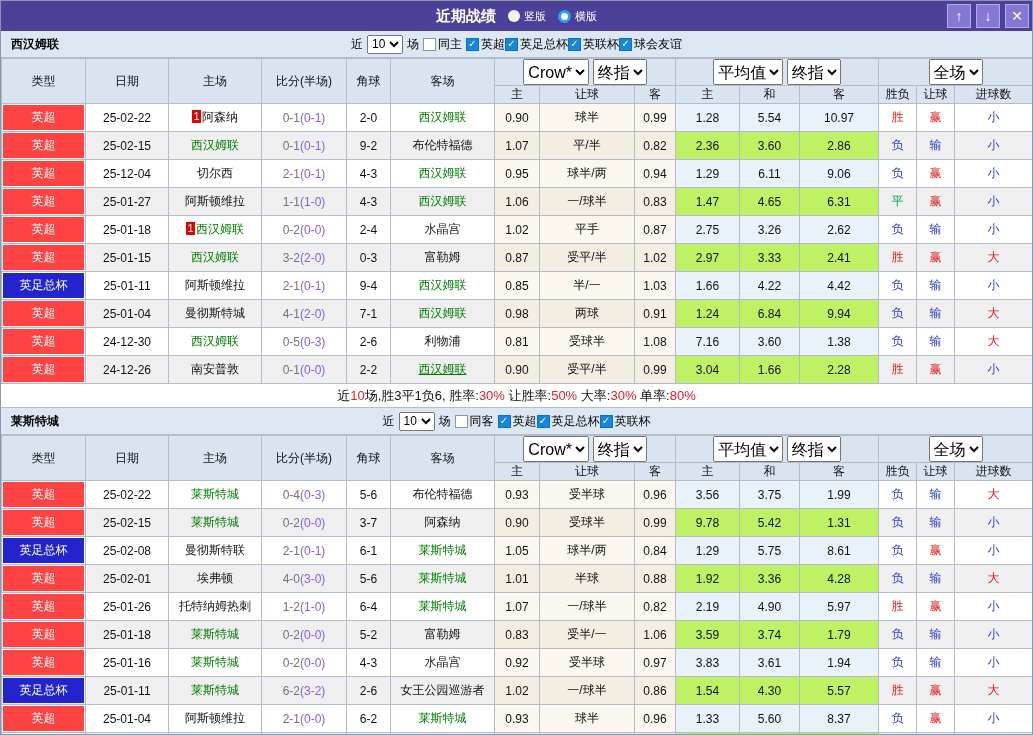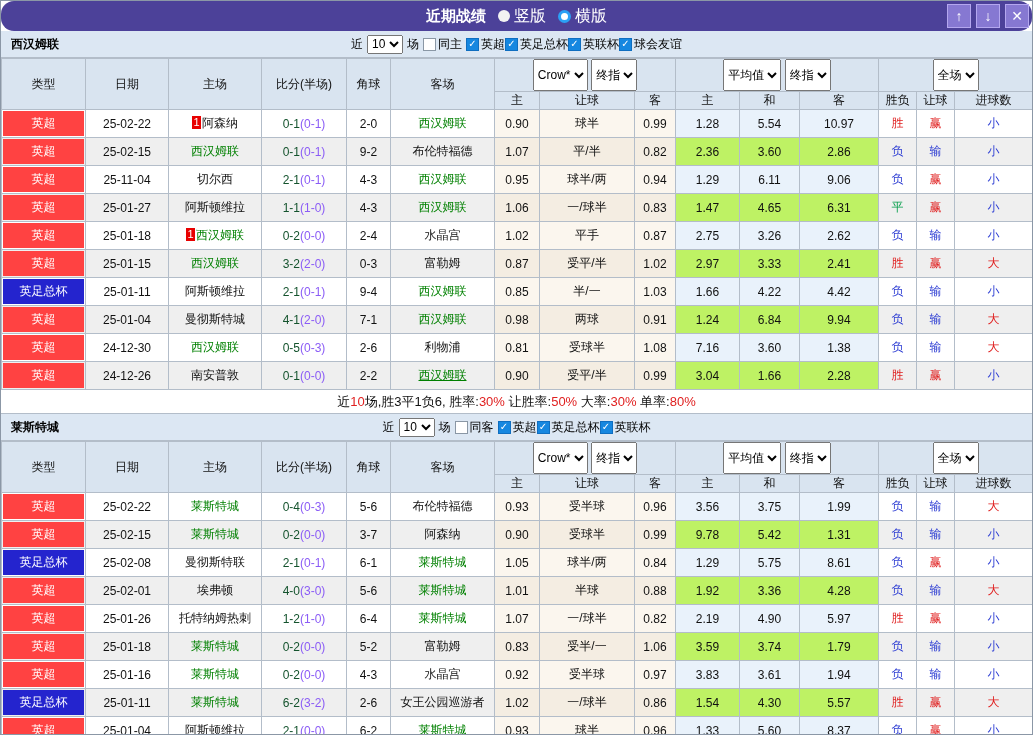--- a/index.html
+++ b/index.html
@@ -6,7 +6,7 @@
   body{font-family:"Liberation Sans","DejaVu Sans",sans-serif;}
   .app{width:1033px;height:735px;box-sizing:border-box;border:1px solid #8b97a6;background:#fff;overflow:hidden;}
   
-  .titlebar{height:30px;background:#4c4199;display:flex;align-items:center;position:relative;border-radius:13px;}
+  .titlebar{height:30px;background:#4c4199;display:flex;align-items:center;position:relative;}
   .tb-center{flex:1;display:flex;justify-content:center;align-items:center;gap:12px;color:#fff;}
   .tb-title{font-weight:bold;font-size:15px;}
   .radio{display:inline-flex;align-items:center;gap:4px;font-size:16px;cursor:pointer;color:#fff;}

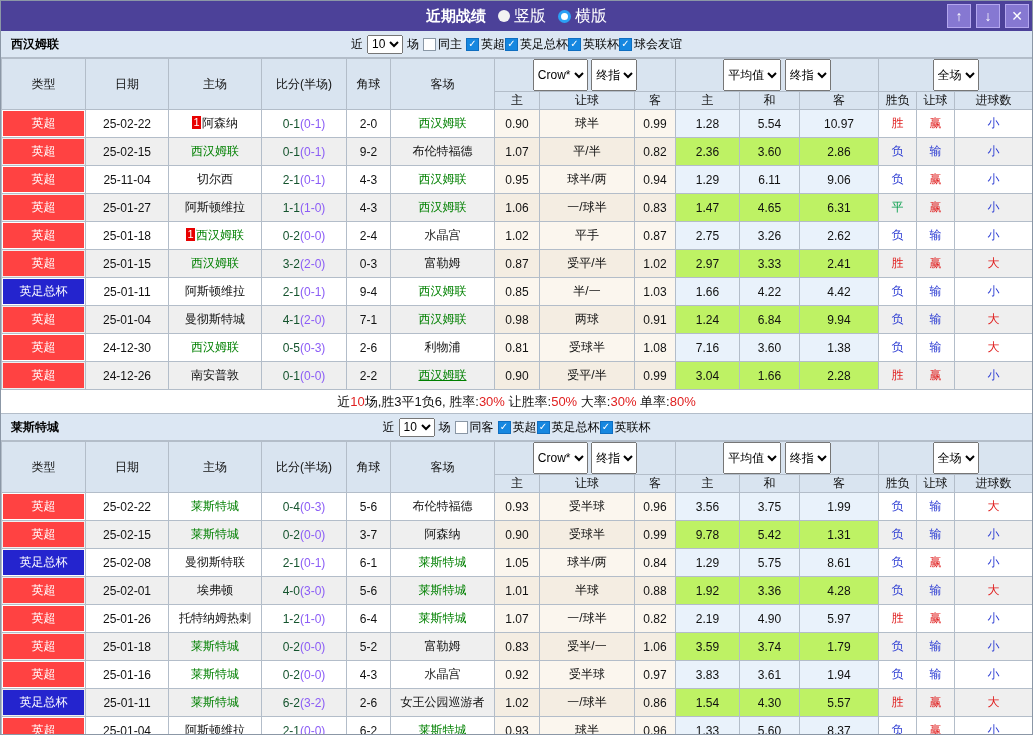--- a/index.html
+++ b/index.html
@@ -9,7 +9,7 @@
   .titlebar{height:30px;background:#4c4199;display:flex;align-items:center;position:relative;}
   .tb-center{flex:1;display:flex;justify-content:center;align-items:center;gap:12px;color:#fff;}
   .tb-title{font-weight:bold;font-size:15px;}
-  .radio{display:inline-flex;align-items:center;gap:4px;font-size:16px;cursor:pointer;color:#fff;}
+  .radio{display:inline-flex;align-items:center;gap:4px;font-size:11px;cursor:pointer;color:#fff;}
   .rdot{width:12px;height:12px;border-radius:50%;background:#f2f2f2;display:inline-block;box-sizing:border-box;}
   .rdot.sel{width:13px;height:13px;background:#fff;border:3px solid #2ba0f5;}
   .tb-btns{position:absolute;right:3px;top:3px;display:flex;gap:5px;}

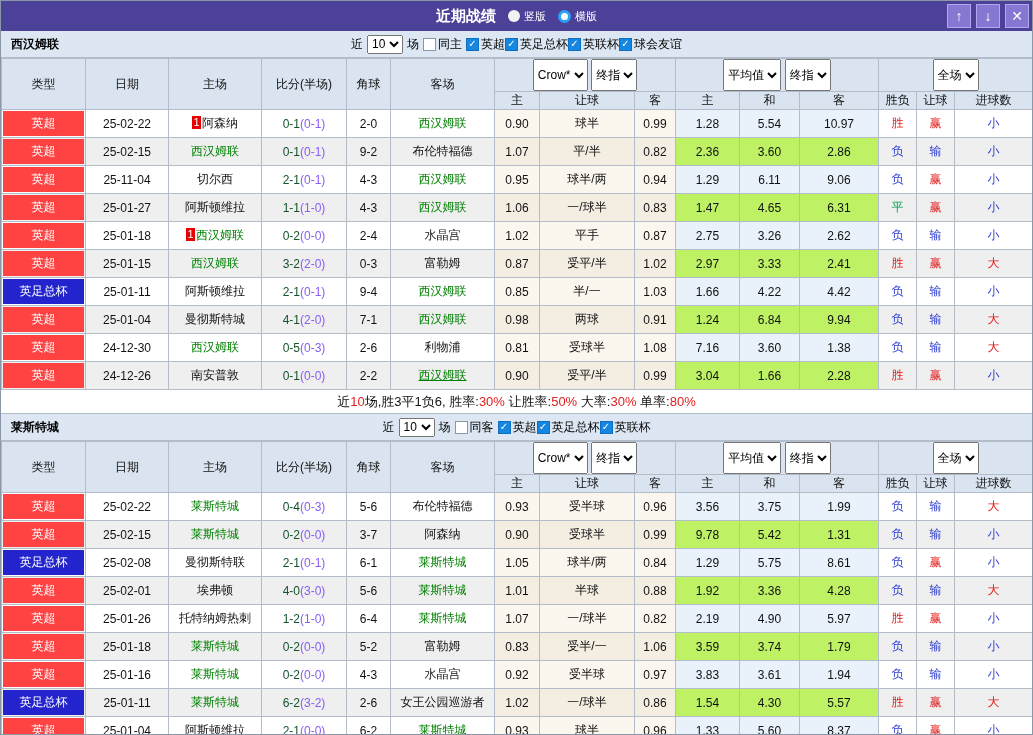--- a/index.html
+++ b/index.html
@@ -30,7 +30,7 @@
   thead th{background:#d9e4f0;font-weight:normal;}
   .hr1 th{height:20px;}
   .hr2 th{height:17px;}
-  .hr1 select{font-size:12px;height:32px;}
+  .hr1 select{font-size:16px;height:26px;}
   tbody td{height:25px;background:#fff;}
   tr.even td{background:#efefef;}
   tr.odd td.crow{background:#fbf6ee;}

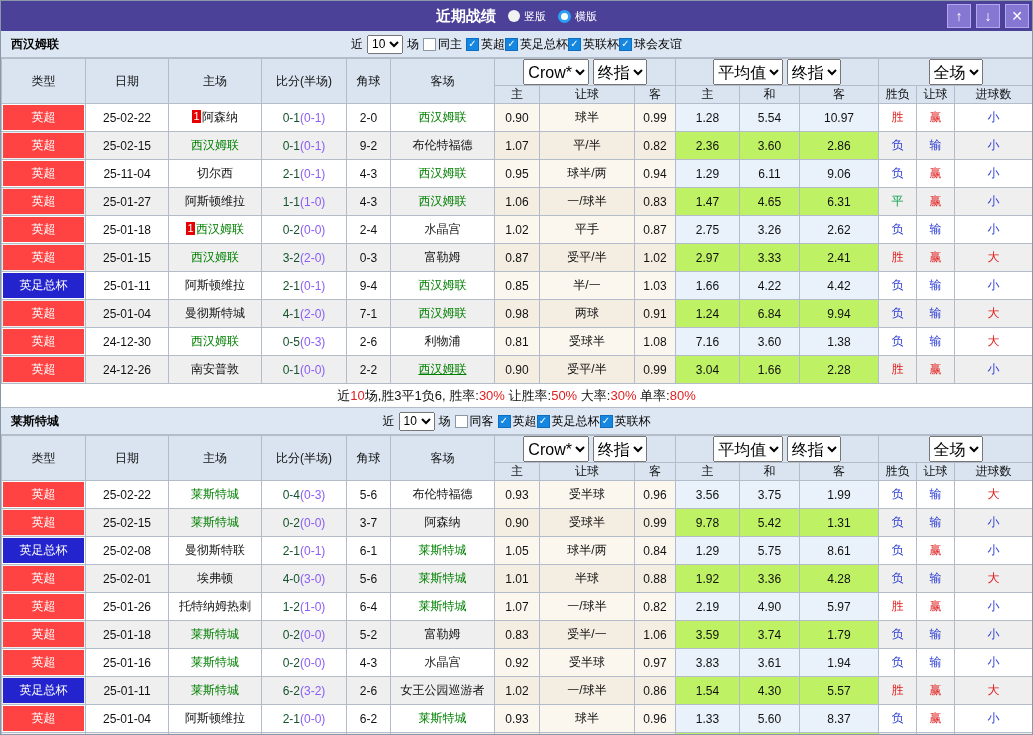--- a/index.html
+++ b/index.html
@@ -44,7 +44,7 @@
   .team-green{color:#008000;}
   .ulink{text-decoration:underline;}
   .card{display:inline-block;background:#e80000;color:#fff;font-size:11px;line-height:13px;width:9px;margin-right:1px;vertical-align:1px;}
-  .ft{color:#14532d;}
+  .ft{color:#737373;}
   .ht{color:#8b5cf6;}
   .c-r{color:#e02020;}
   .c-b{color:#2c3cd3;}

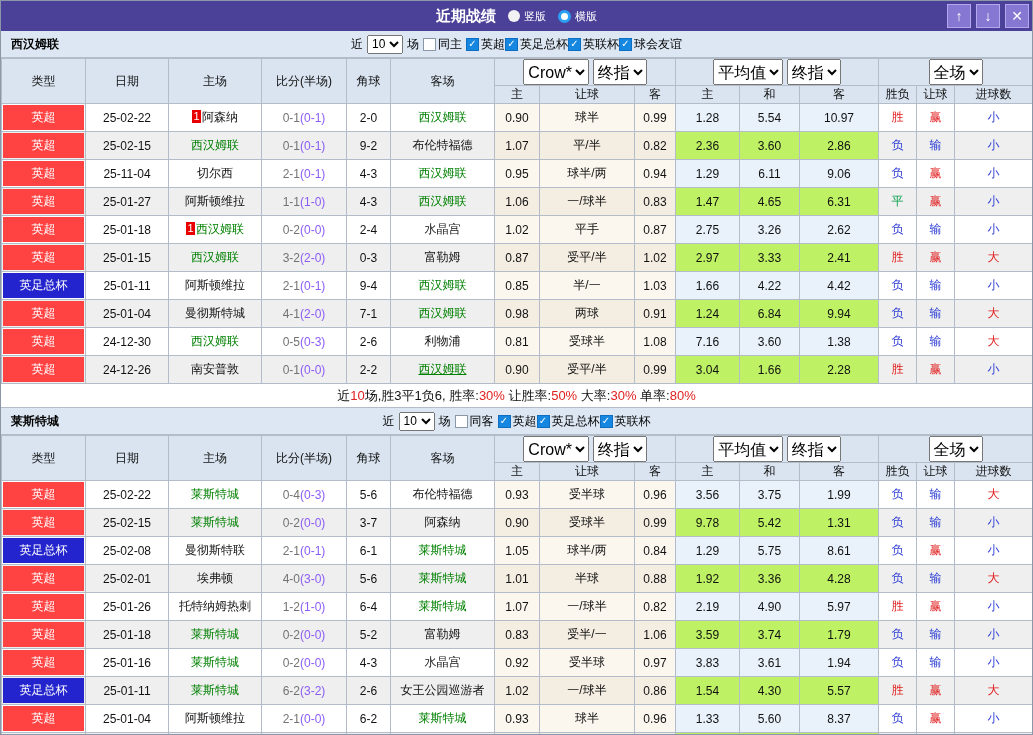--- a/index.html
+++ b/index.html
@@ -203,7 +203,7 @@
             <td class="lgcell">
               <span class="lg lg-red">英超</span>
             </td>
-            <td>25-11-04</td>
+            <td>25-12-04</td>
             <td><span>切尔西</span></td>
             <td><span class="ft">2-1</span><span class="ht">(0-1)</span></td>
             <td>4-3</td>

